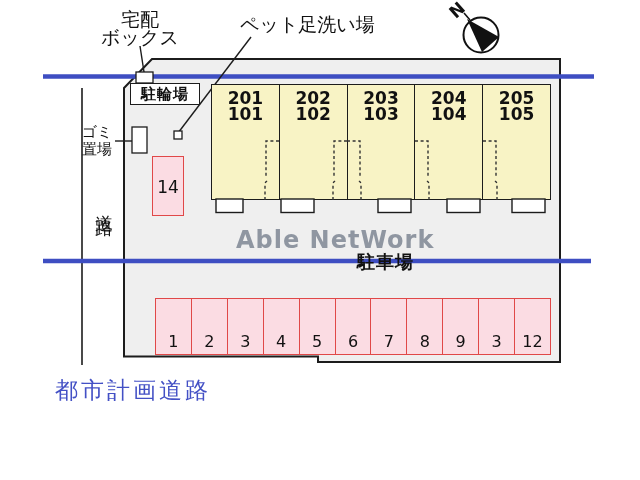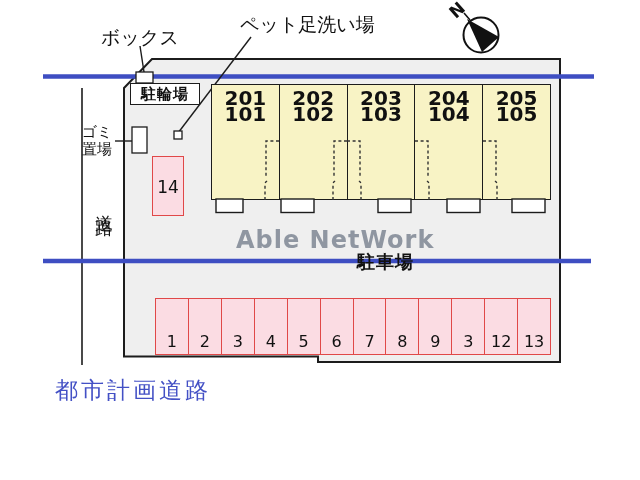--- a/index.html
+++ b/index.html
@@ -136,6 +136,7 @@
 
   <div class="bicycle-box">駐輪場</div>
 
+  <div class="lbl ann t-center" style="left:112px;top:7px;width:56px;">宅配</div>
   <div class="lbl ann t-center" style="left:98px;top:25px;width:84px;">ボックス</div>
 
   <div class="lbl ann" style="left:240px;top:12px;">ペット足洗い場</div>

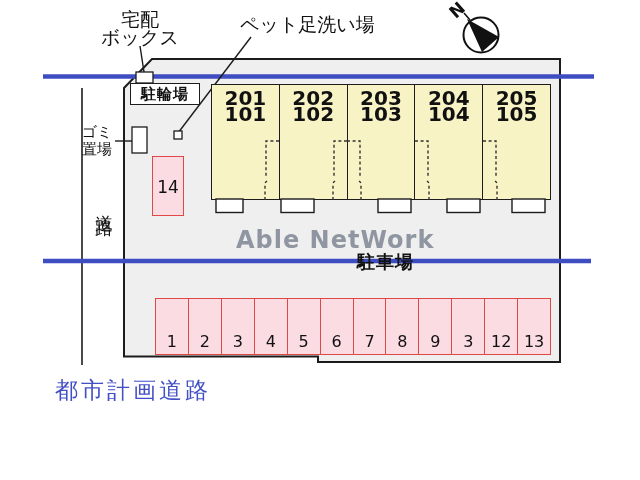--- a/index.html
+++ b/index.html
@@ -17,7 +17,7 @@
     box-sizing:border-box;display:flex;z-index:2;
   }
   .unit{flex:1;border-right:1.5px solid #1c1c1c;padding-top:5px;
-    font-size:20px;font-weight:600;line-height:16px;text-align:center;}
+    font-size:17px;font-weight:600;line-height:16px;text-align:center;}
   .unit:last-child{border-right:none;}
   
   .parking-row{

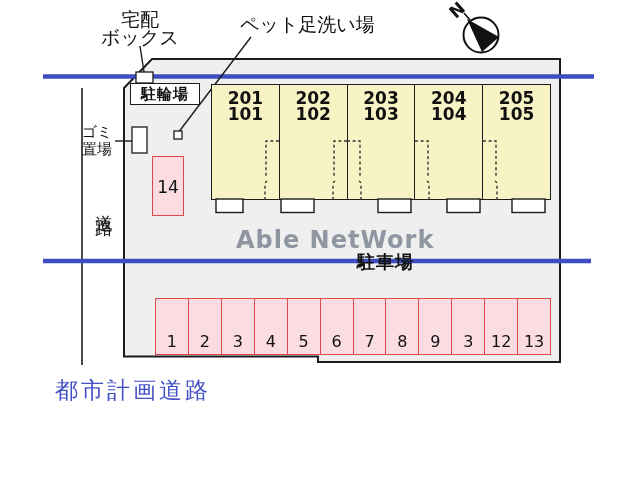--- a/index.html
+++ b/index.html
@@ -130,7 +130,6 @@
       <div class="pspace">9</div>
       <div class="pspace">3</div>
       <div class="pspace">12</div>
-      <div class="pspace">13</div>
     </div>
   <div class="space14">14</div>
 

